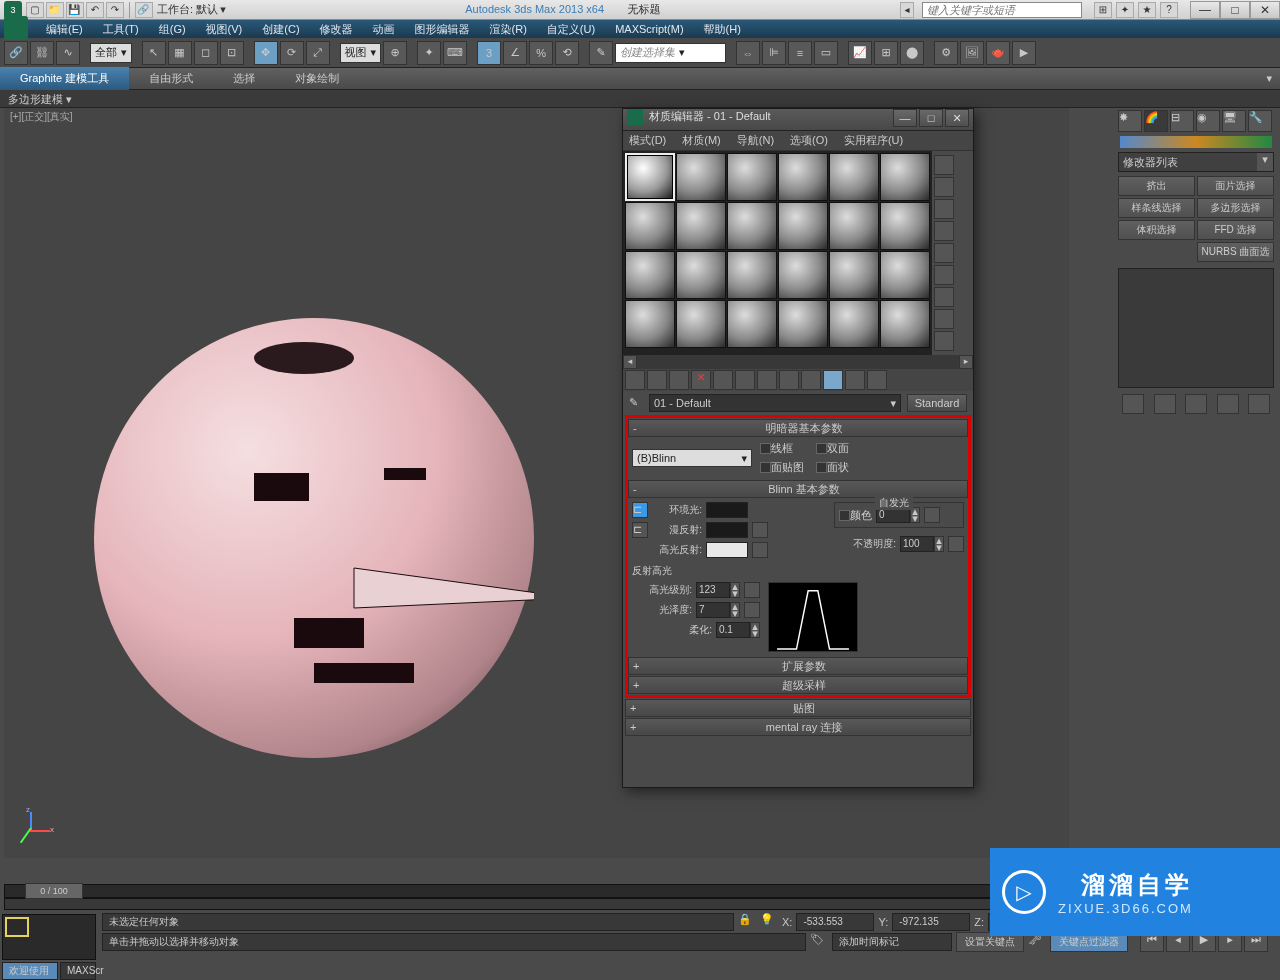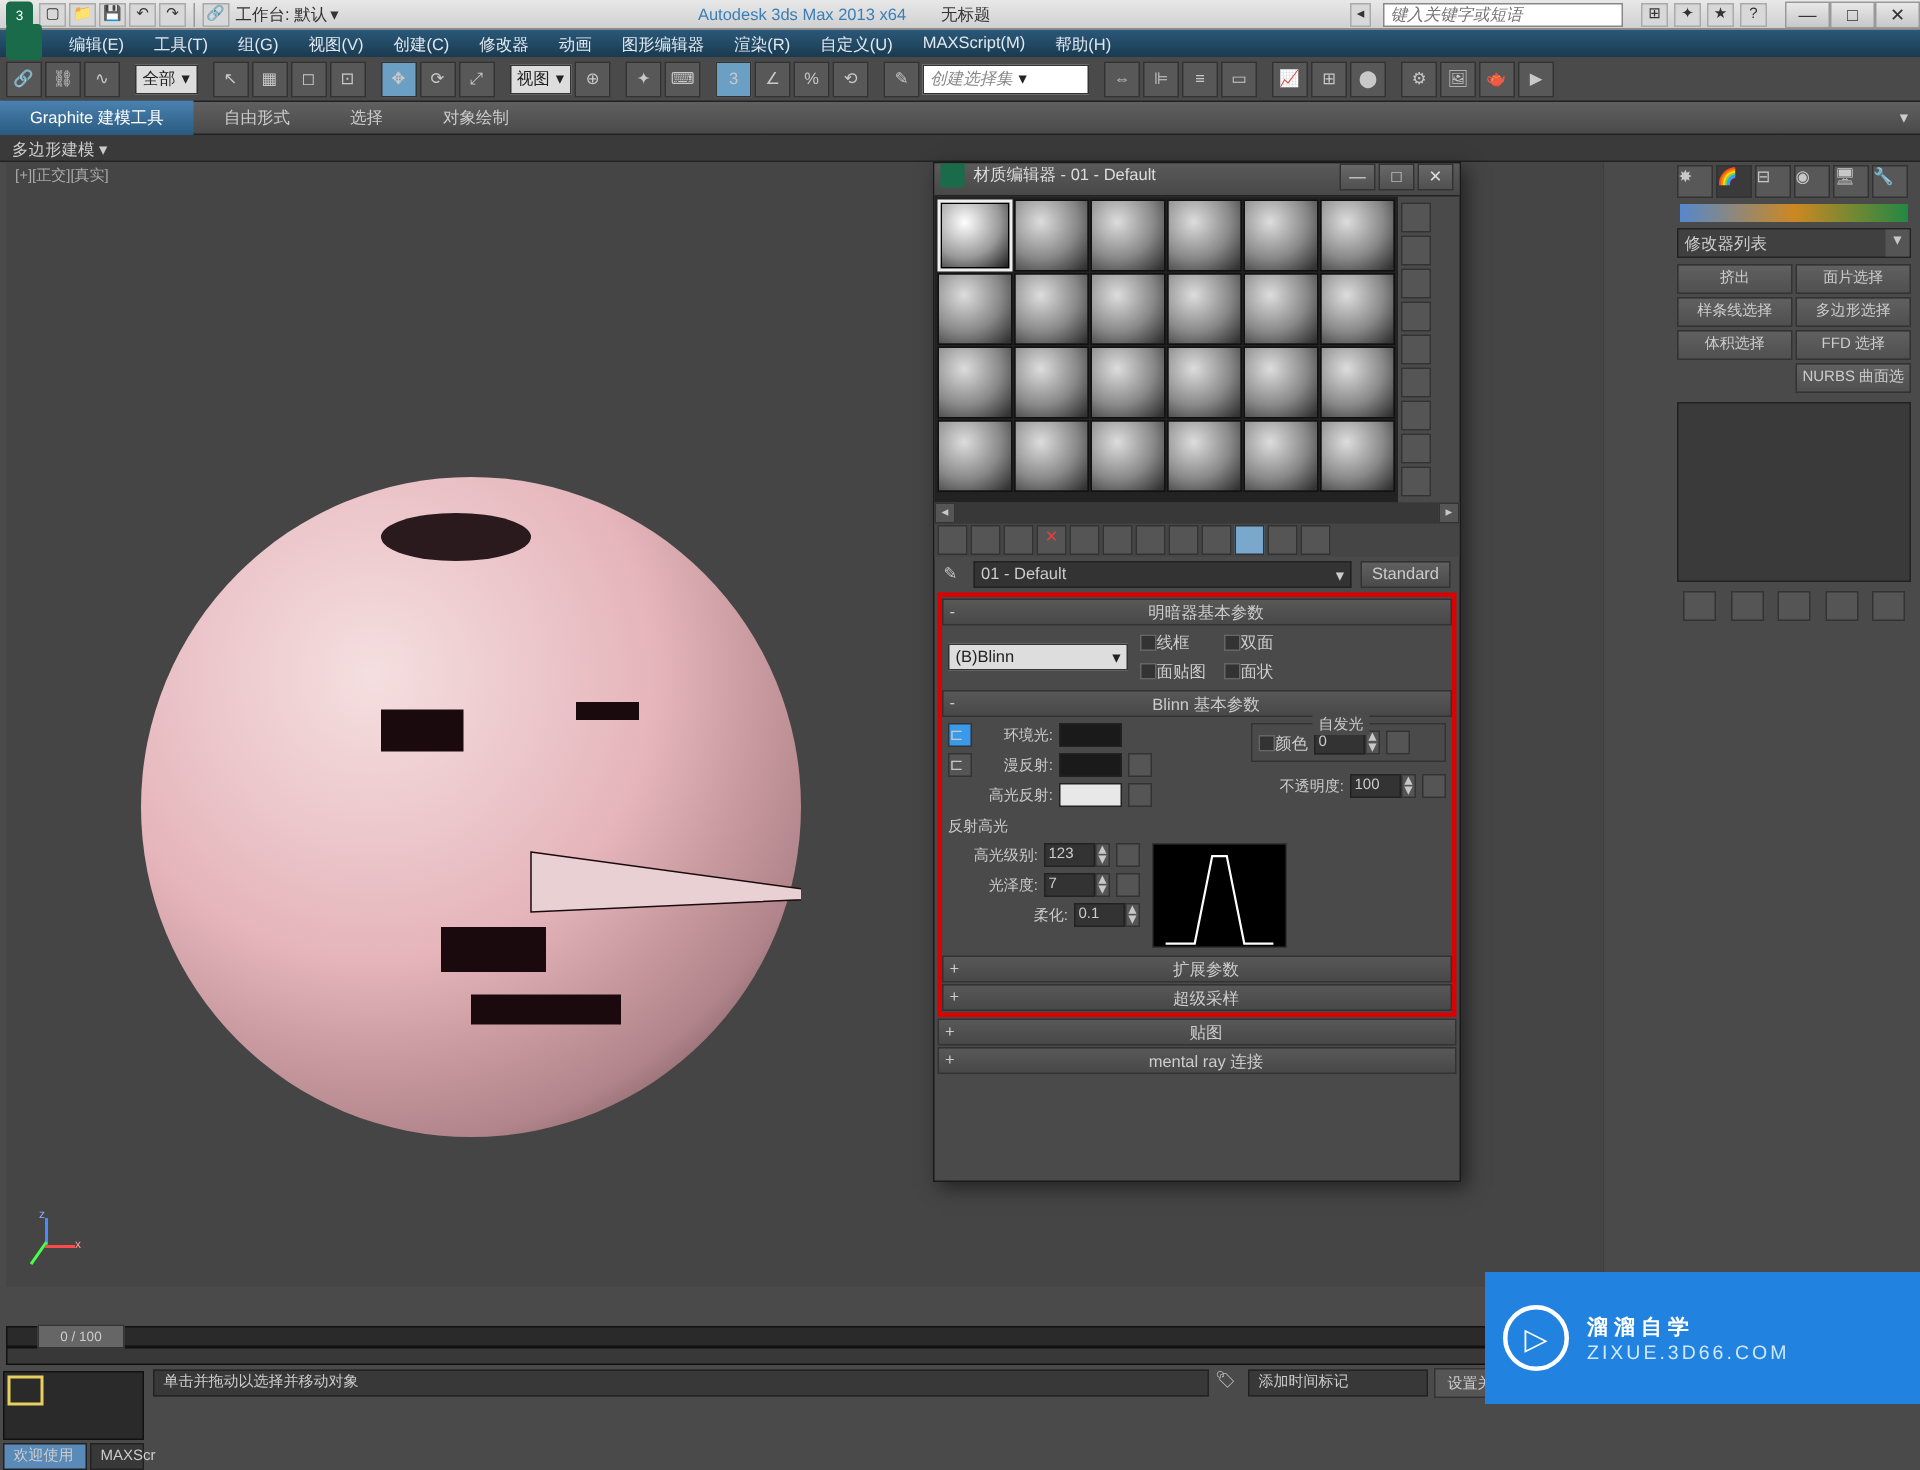--- a/index.html
+++ b/index.html
@@ -341,6 +341,13 @@
     <div class="win-ctrl">—</div>
     <div class="win-ctrl">□</div>
     <div class="win-ctrl">✕</div>
+  </div>
+  <div class="mat-menu">
+    <span>模式(D)</span>
+    <span>材质(M)</span>
+    <span>导航(N)</span>
+    <span>选项(O)</span>
+    <span>实用程序(U)</span>
   </div>
   <div class="mat-samples-row">
     <div class="mat-samples">

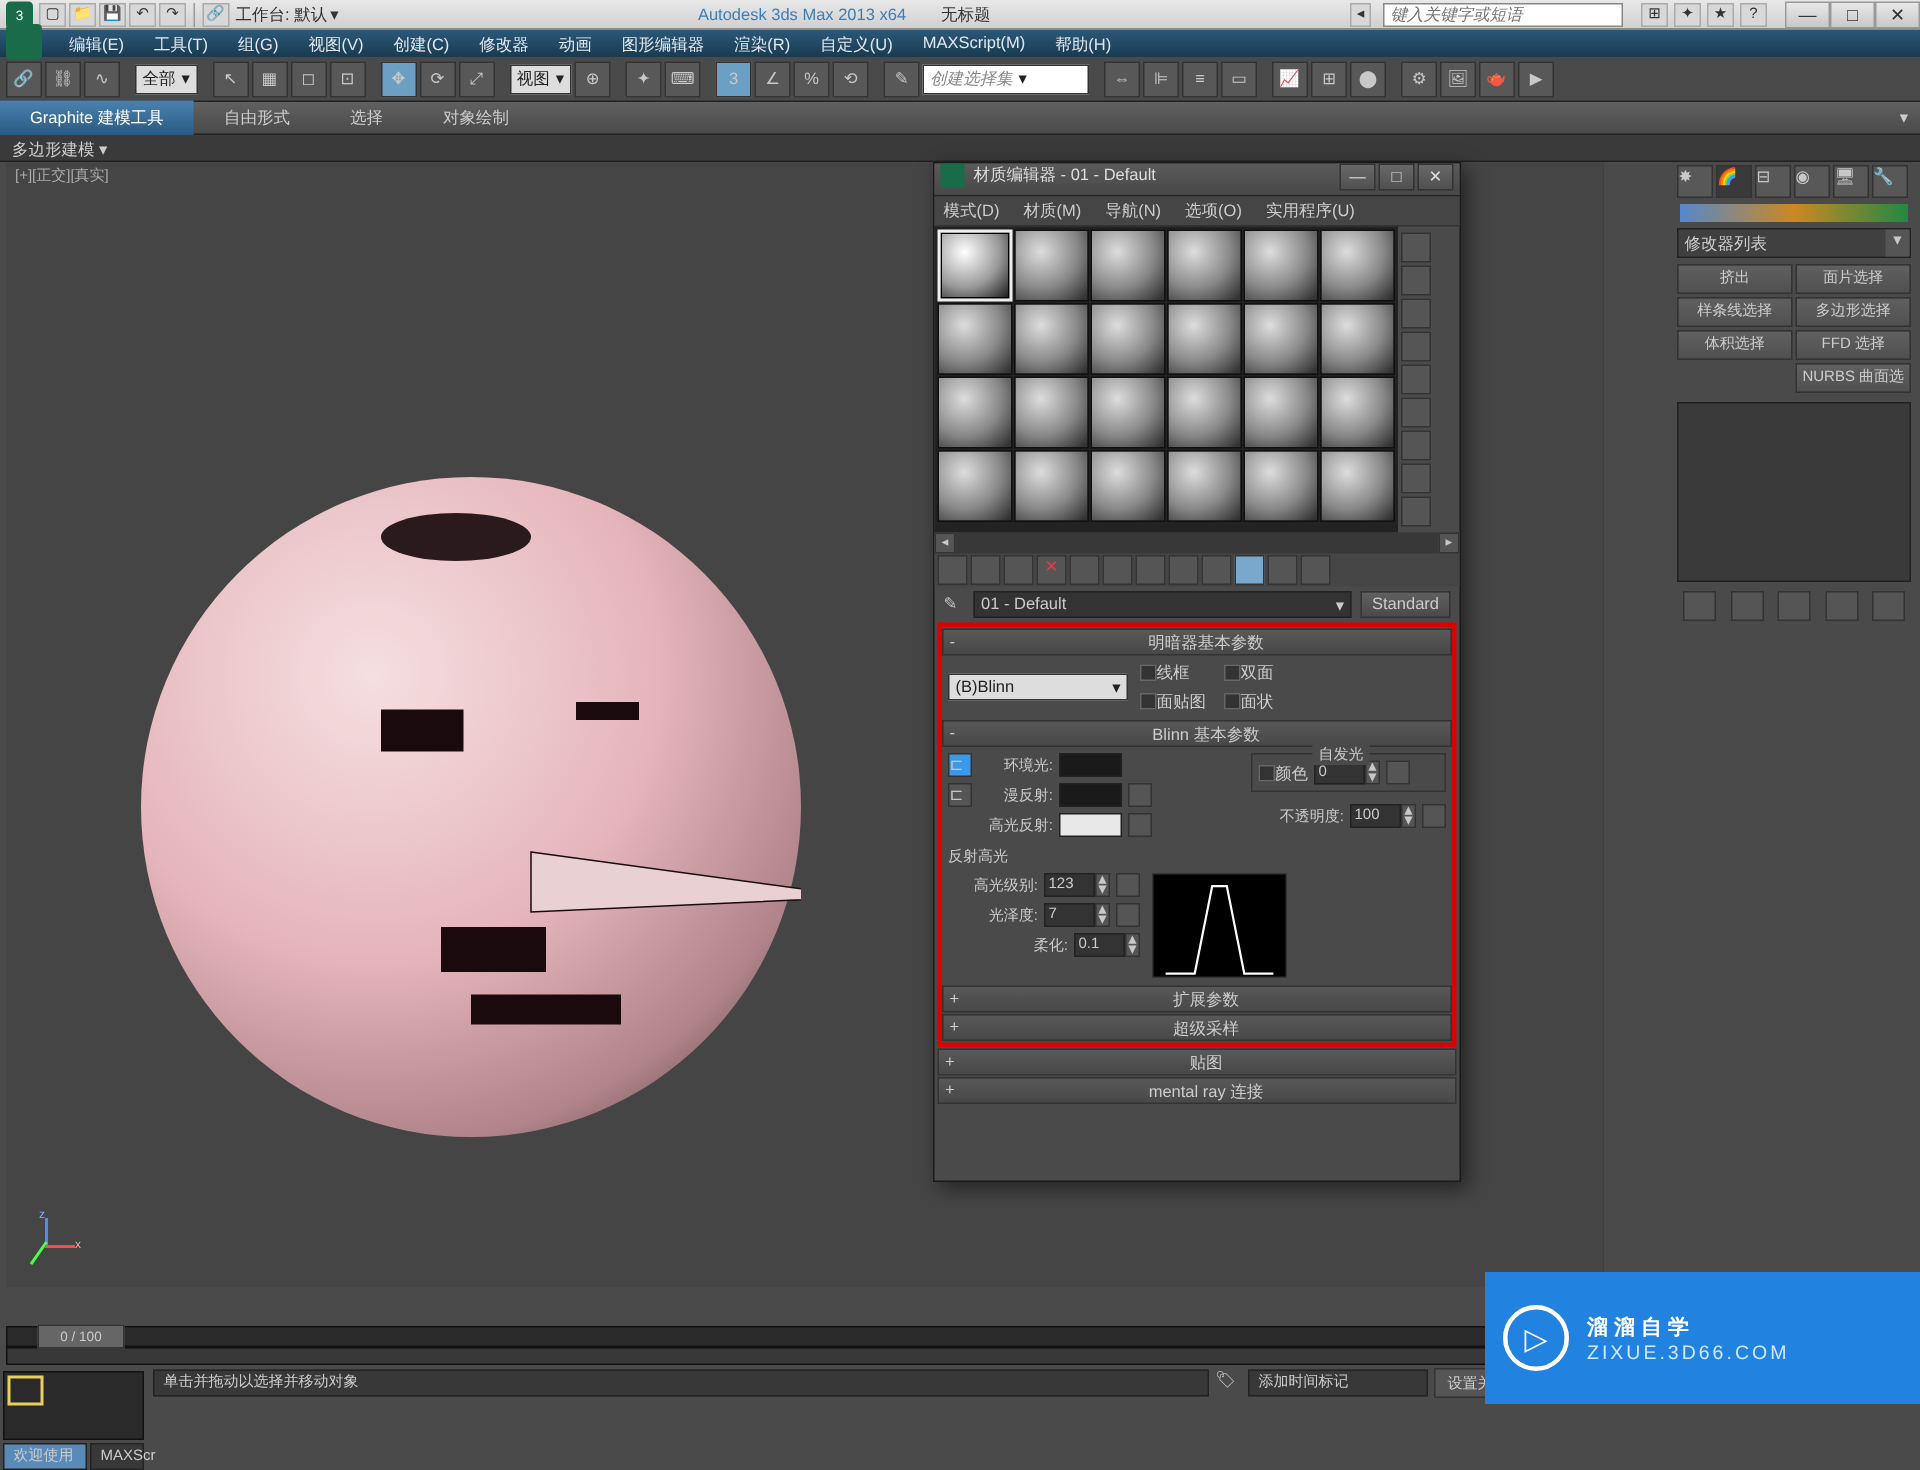--- a/index.html
+++ b/index.html
@@ -154,7 +154,7 @@
 .watermark { position: absolute; right: 0; bottom: 44px; width: 290px; height: 88px; background: #2182e0; display: flex; align-items: center; padding: 0 12px; }
 .watermark .play-icon { width: 44px; height: 44px; border: 3px solid #fff; border-radius: 50%; display: flex; align-items: center; justify-content: center; color: #fff; font-size: 20px; }
 .watermark .wm-text { margin-left: 12px; }
-.watermark .wm-main { color: #fff; font-size: 14px; font-weight: bold; letter-spacing: 4px; }
+.watermark .wm-main { color: #fff; font-size: 24px; font-weight: bold; letter-spacing: 4px; text-align: right; }
 .watermark .wm-sub { color: #cfe8ff; font-size: 13px; letter-spacing: 2px; }
 </style>
 </head>

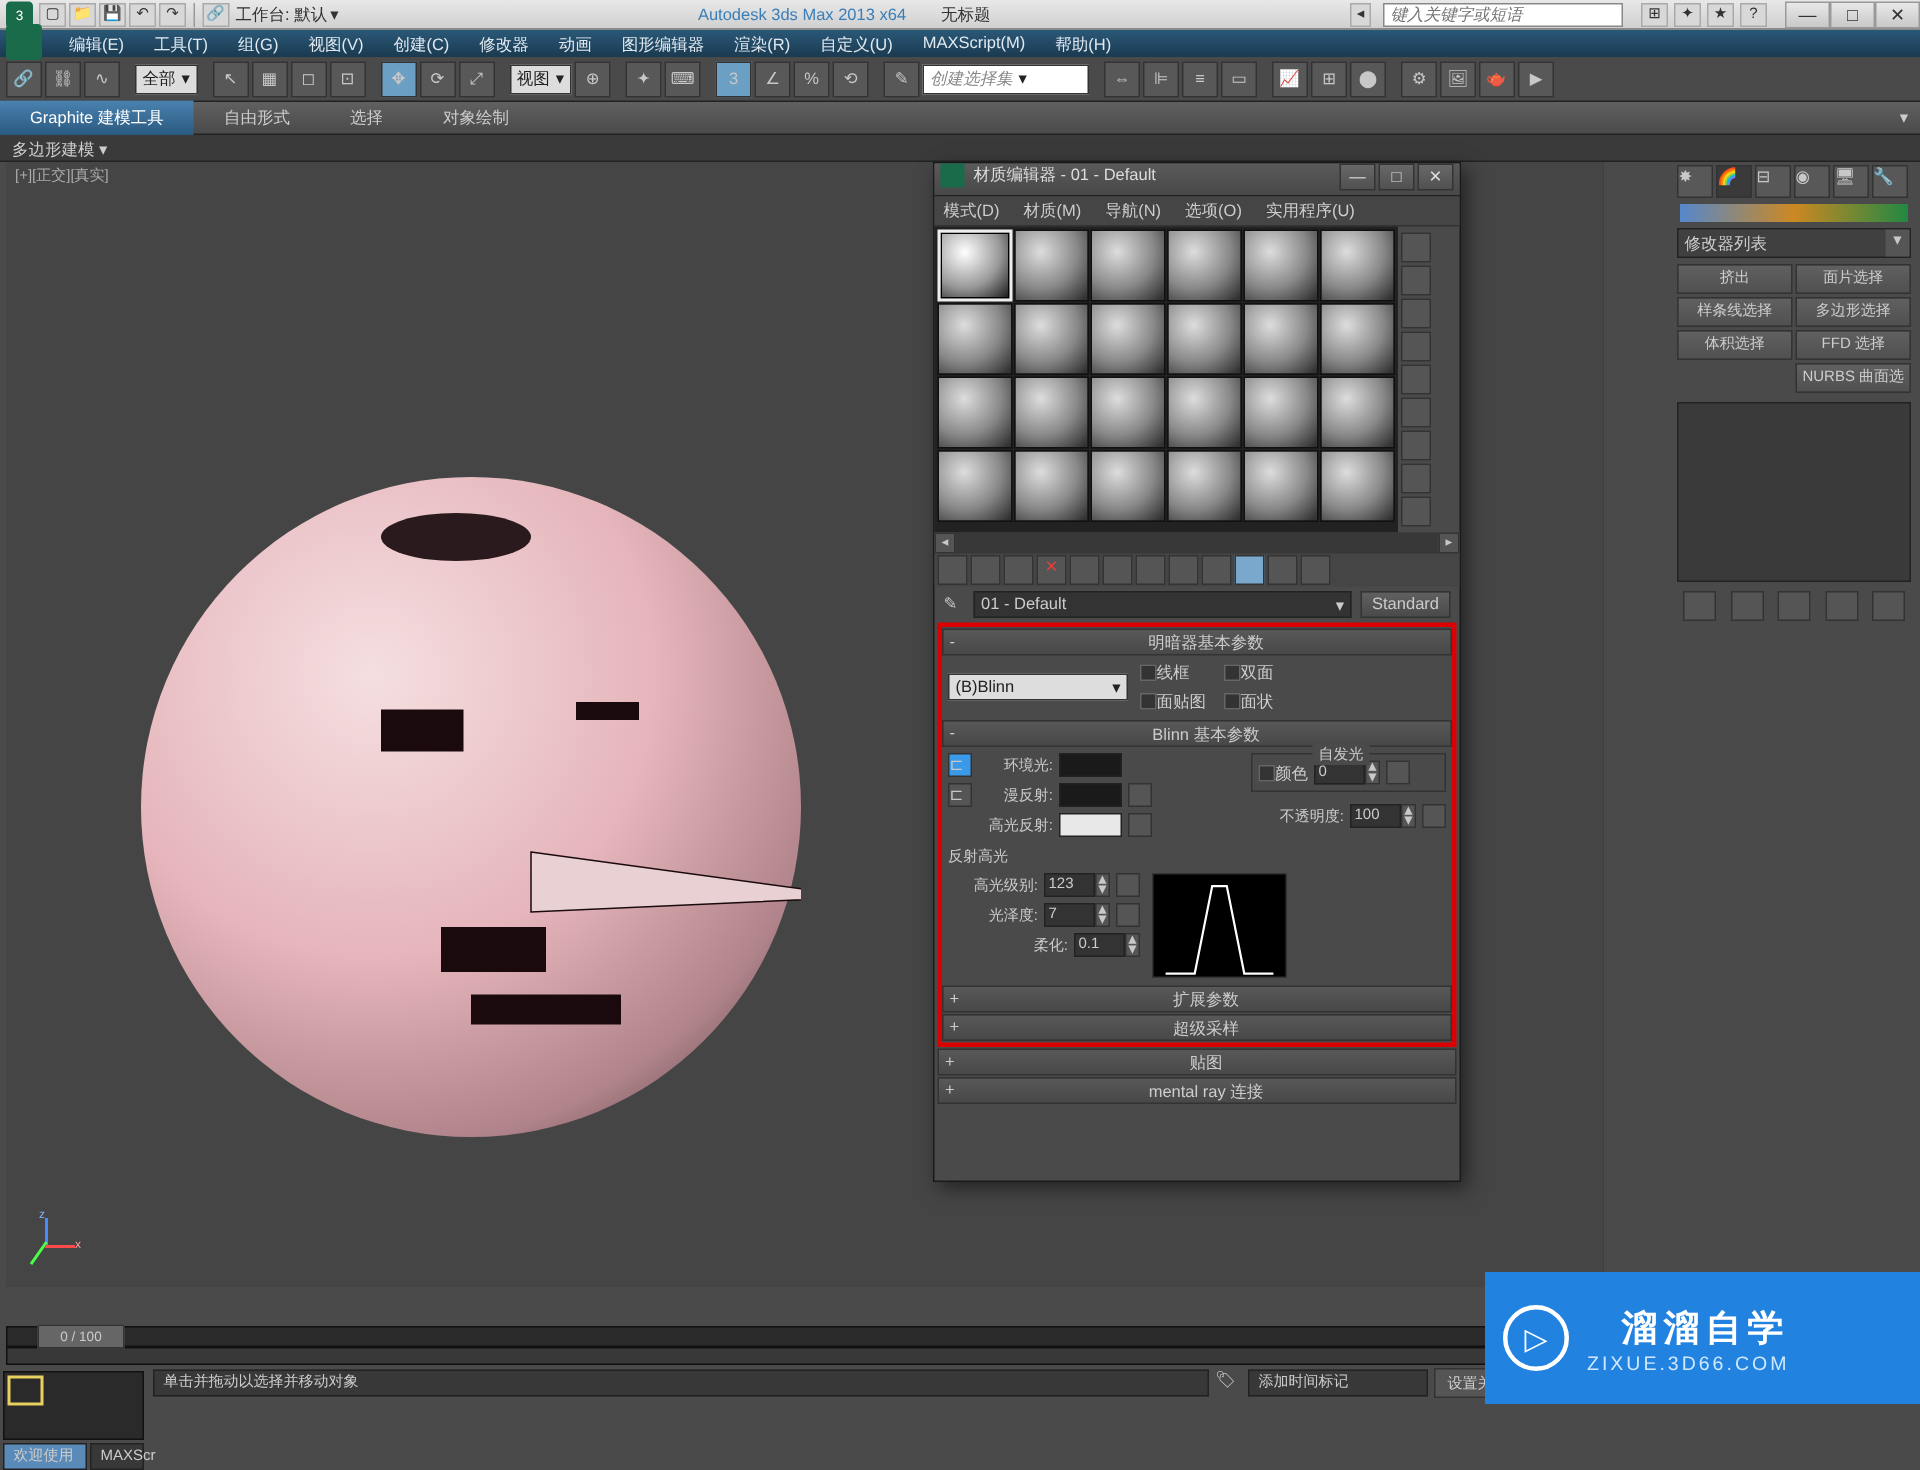--- a/index.html
+++ b/index.html
@@ -606,6 +606,20 @@
   </div>
   <div class="status-center">
     <div class="status-row">
+      <div class="status-box" style="flex:1">未选定任何对象</div>
+      <div class="tool-icon" style="width:18px;height:18px">🔒</div>
+      <div class="tool-icon" style="width:18px;height:18px">💡</div>
+      <span>X:</span>
+      <div class="status-box coord-box">-533.553</div>
+      <span>Y:</span>
+      <div class="status-box coord-box">-972.135</div>
+      <span>Z:</span>
+      <div class="status-box coord-box">0.0</div>
+      <div class="status-box" style="width:80px">栅格 = 10.0</div>
+      <div class="key-btn auto-key">自动关键点</div>
+      <div class="status-box" style="background:#ddd;color:#222;width:50px">选定对</div>
+    </div>
+    <div class="status-row">
       <div class="status-box" style="flex:1">单击并拖动以选择并移动对象</div>
       <div class="tool-icon" style="width:18px;height:18px">🏷</div>
       <div class="status-box" style="width:120px">添加时间标记</div>

